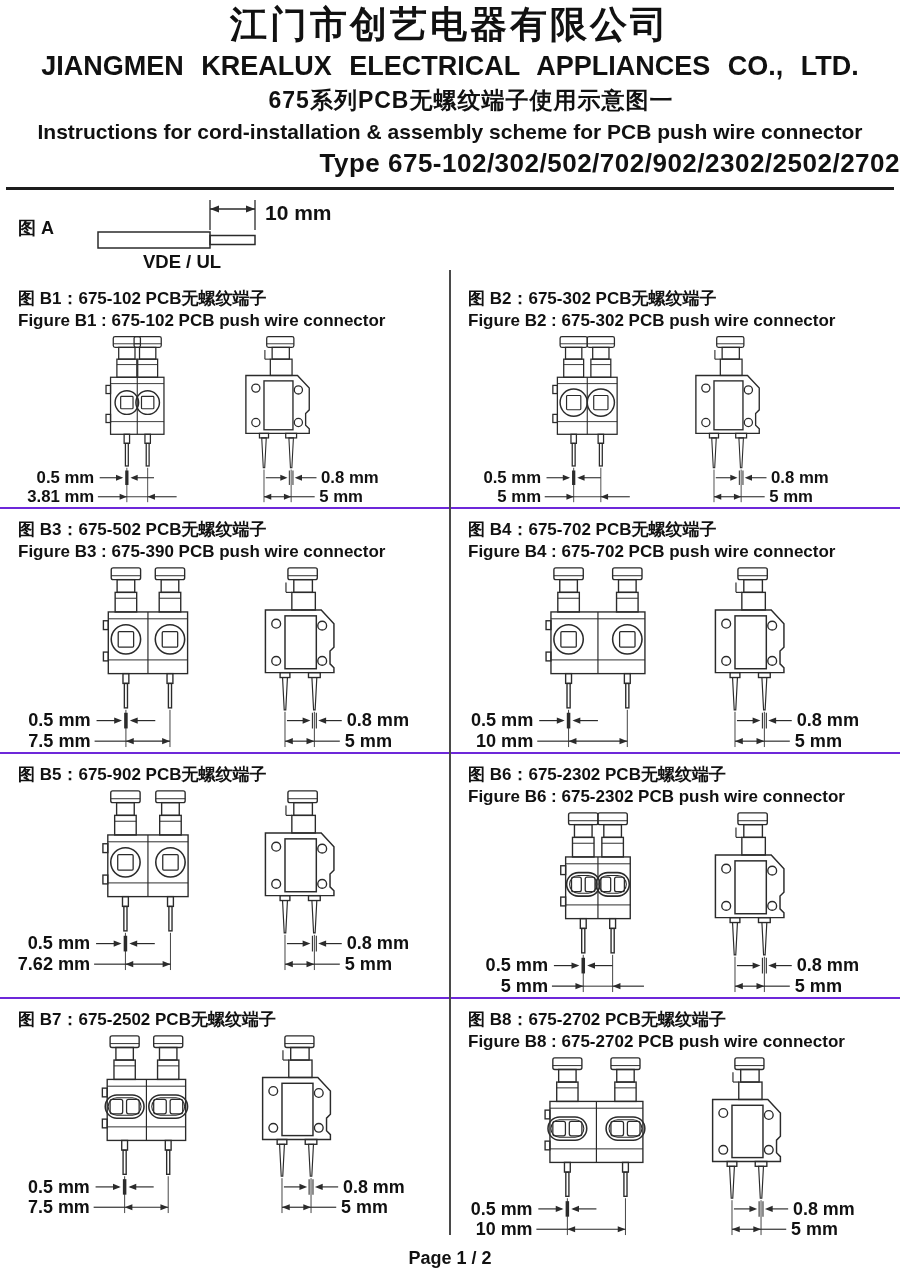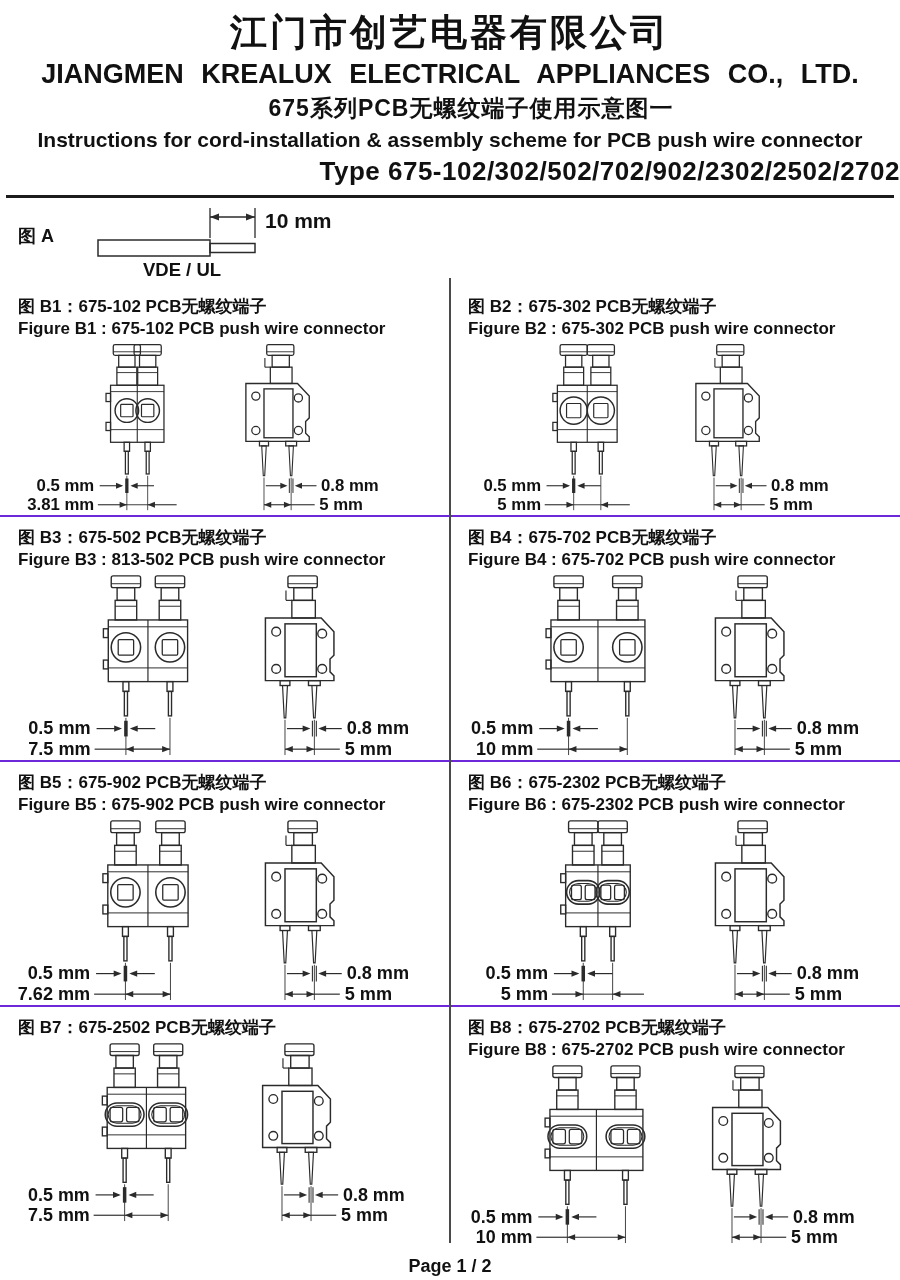--- a/index.html
+++ b/index.html
@@ -9,7 +9,7 @@
   }
   
   header{text-align:center;}
-  .h-cn{font-size:37px;letter-spacing:3px;padding-top:10px;line-height:46px;}
+  .h-cn{font-size:37px;letter-spacing:3px;padding-top:2px;line-height:46px;}
   .h-en{font-size:27px;word-spacing:10px;line-height:36px;}
   .h-series{font-size:23px;letter-spacing:1px;line-height:33px;padding-left:42px;}
   .h-instr{font-size:21px;line-height:29px;}

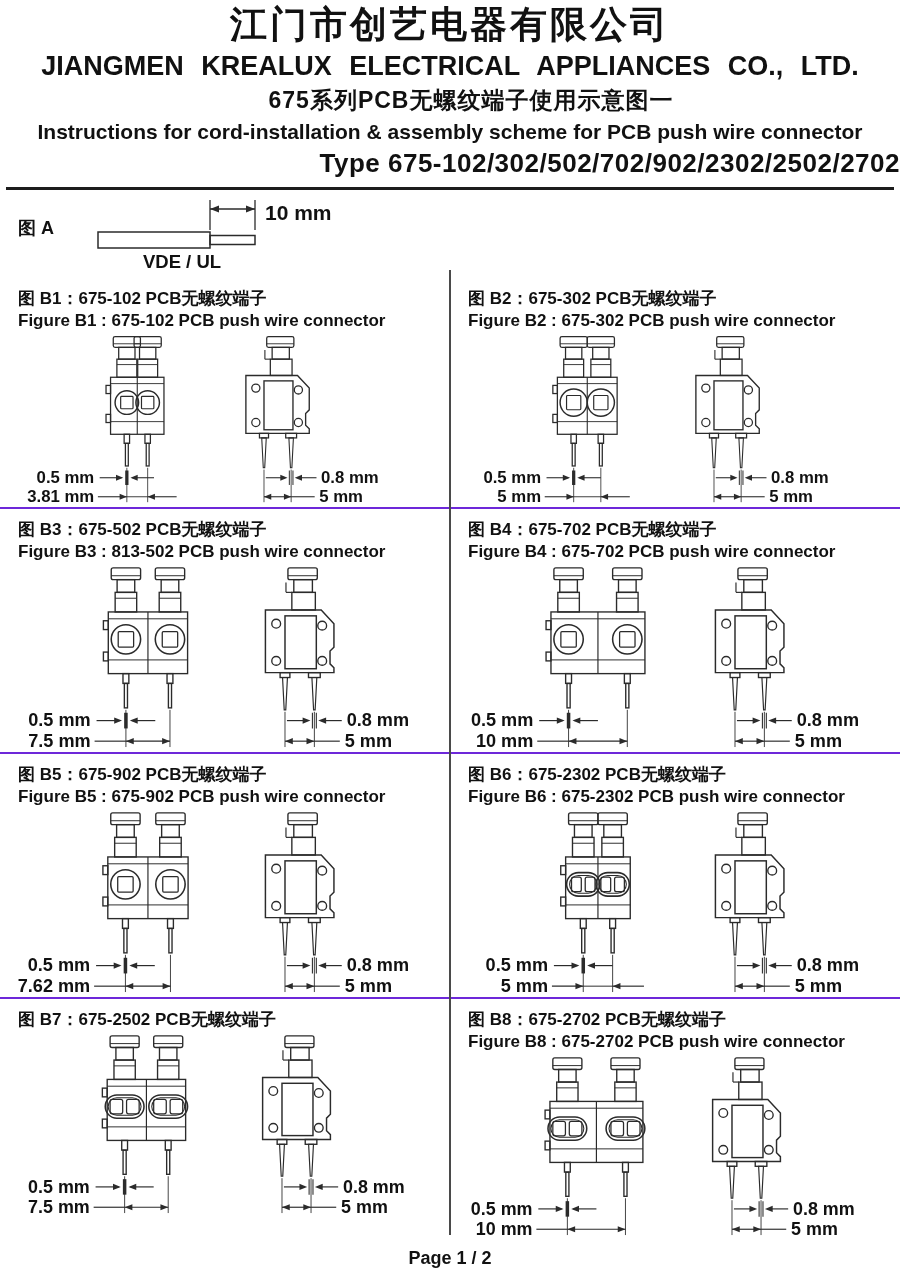--- a/index.html
+++ b/index.html
@@ -227,7 +227,7 @@
 
     <div class="panel r2 bt">
       <div class="t-cn">图 B3：675-502 PCB无螺纹端子</div>
-      <div class="t-en">Figure B3 : 813-502 PCB push wire connector</div>
+      <div class="t-en">Figure B3 : 675-390 PCB push wire connector</div>
       <svg class="diag" viewBox="0 0 430 190" preserveAspectRatio="xMinYMin meet">
           <rect x="107.5" y="5" width="30" height="12" rx="2" fill="none" stroke="#2b2b2b" stroke-width="1.4"></rect>
           <line x1="107.5" y1="13" x2="137.5" y2="13" stroke="#2b2b2b" stroke-width="1"></line>

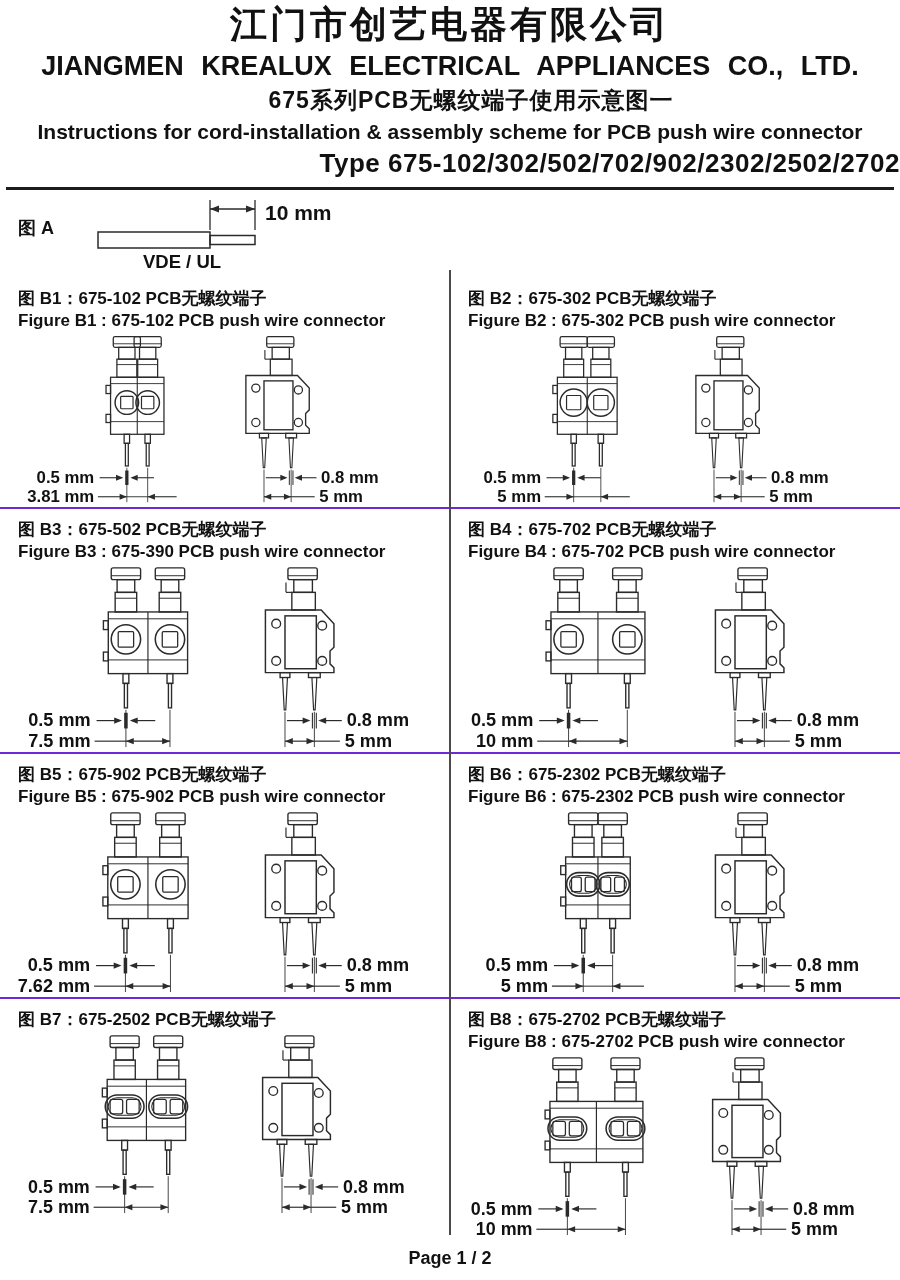--- a/index.html
+++ b/index.html
@@ -374,7 +374,6 @@
 
     <div class="panel r3 bt">
       <div class="t-cn">图 B5：675-902 PCB无螺纹端子</div>
-      <div class="t-en">Figure B5 : 675-902 PCB push wire connector</div>
       <svg class="diag" viewBox="0 0 430 190" preserveAspectRatio="xMinYMin meet">
           <rect x="107" y="5" width="30" height="12" rx="2" fill="none" stroke="#2b2b2b" stroke-width="1.4"></rect>
           <line x1="107" y1="13" x2="137" y2="13" stroke="#2b2b2b" stroke-width="1"></line>

